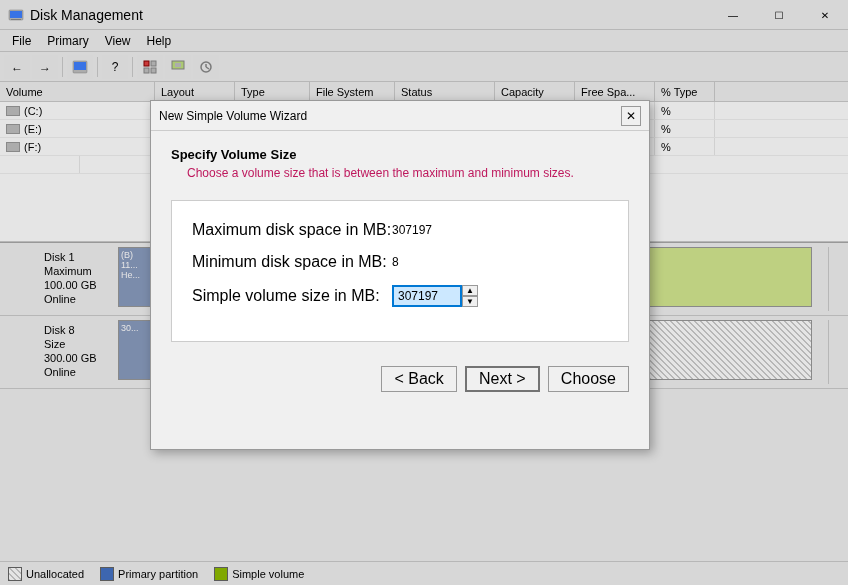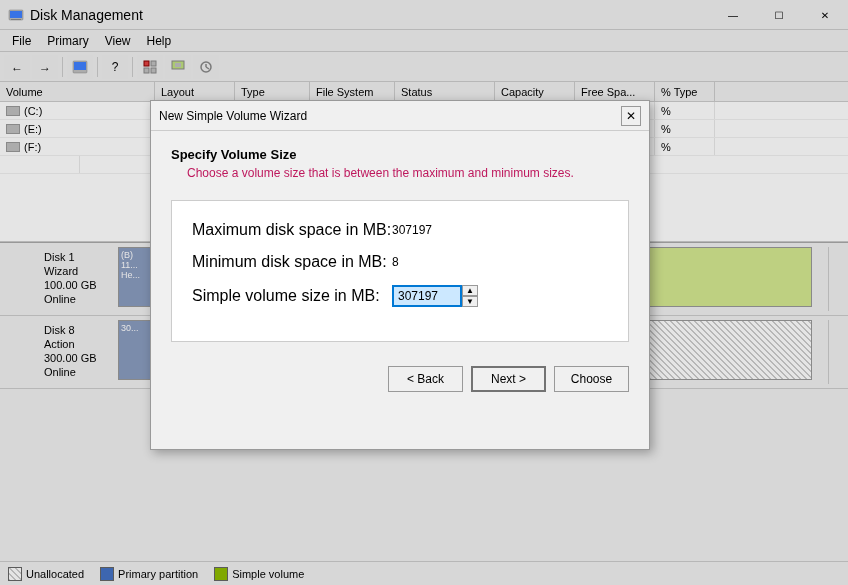--- a/index.html
+++ b/index.html
@@ -483,7 +483,7 @@
     <div class="disk-row">
       <div class="disk-label">
         <div>Disk 1</div>
-        <div>Wizard</div>
+        <div>Maximum</div>
         <div>100.00 GB</div>
         <div>Online</div>
       </div>

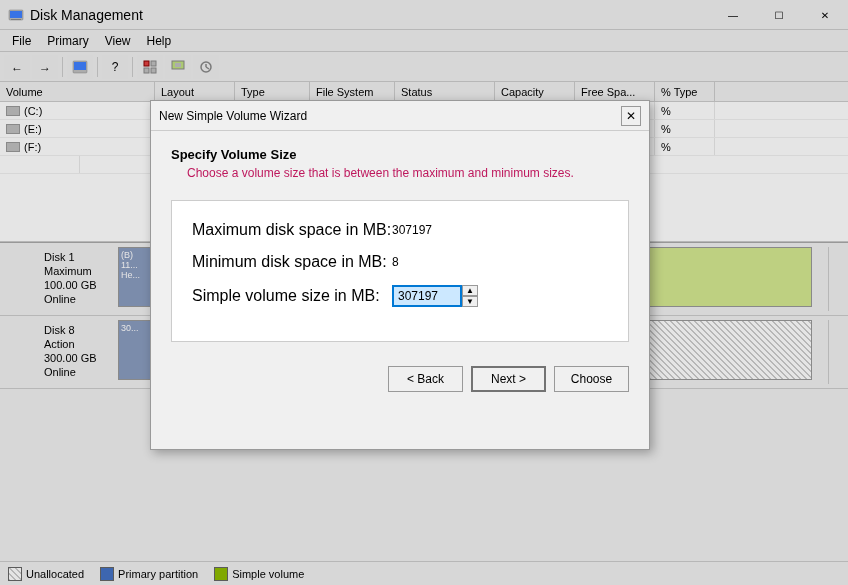--- a/index.html
+++ b/index.html
@@ -501,7 +501,7 @@
     <div class="disk-row">
       <div class="disk-label">
         <div>Disk 8</div>
-        <div>Action</div>
+        <div>Size</div>
         <div>300.00 GB</div>
         <div>Online</div>
       </div>

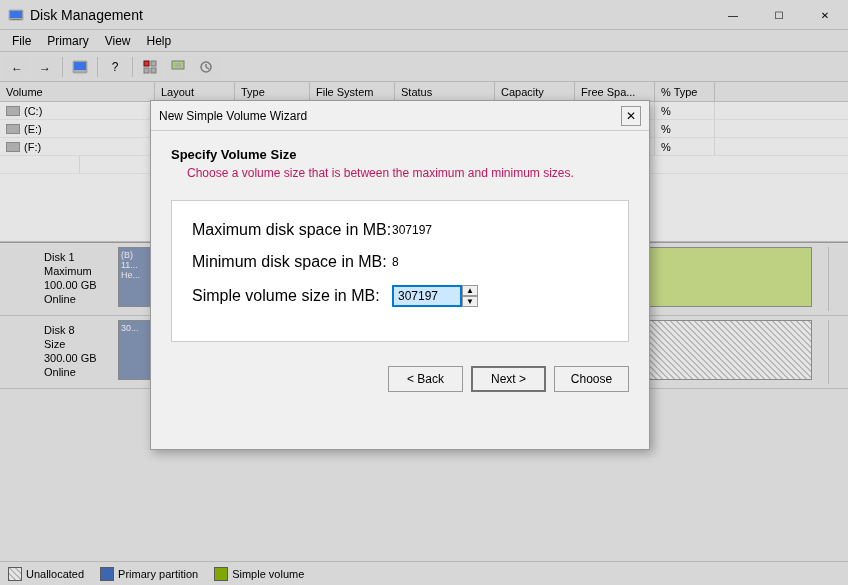--- a/index.html
+++ b/index.html
@@ -343,7 +343,7 @@
       min-width: 75px;
       height: 26px;
       padding: 0 12px;
-      font-size: 12px;
+      font-size: 16px;
       border: 1px solid #999;
       background: #f0f0f0;
       cursor: pointer;

